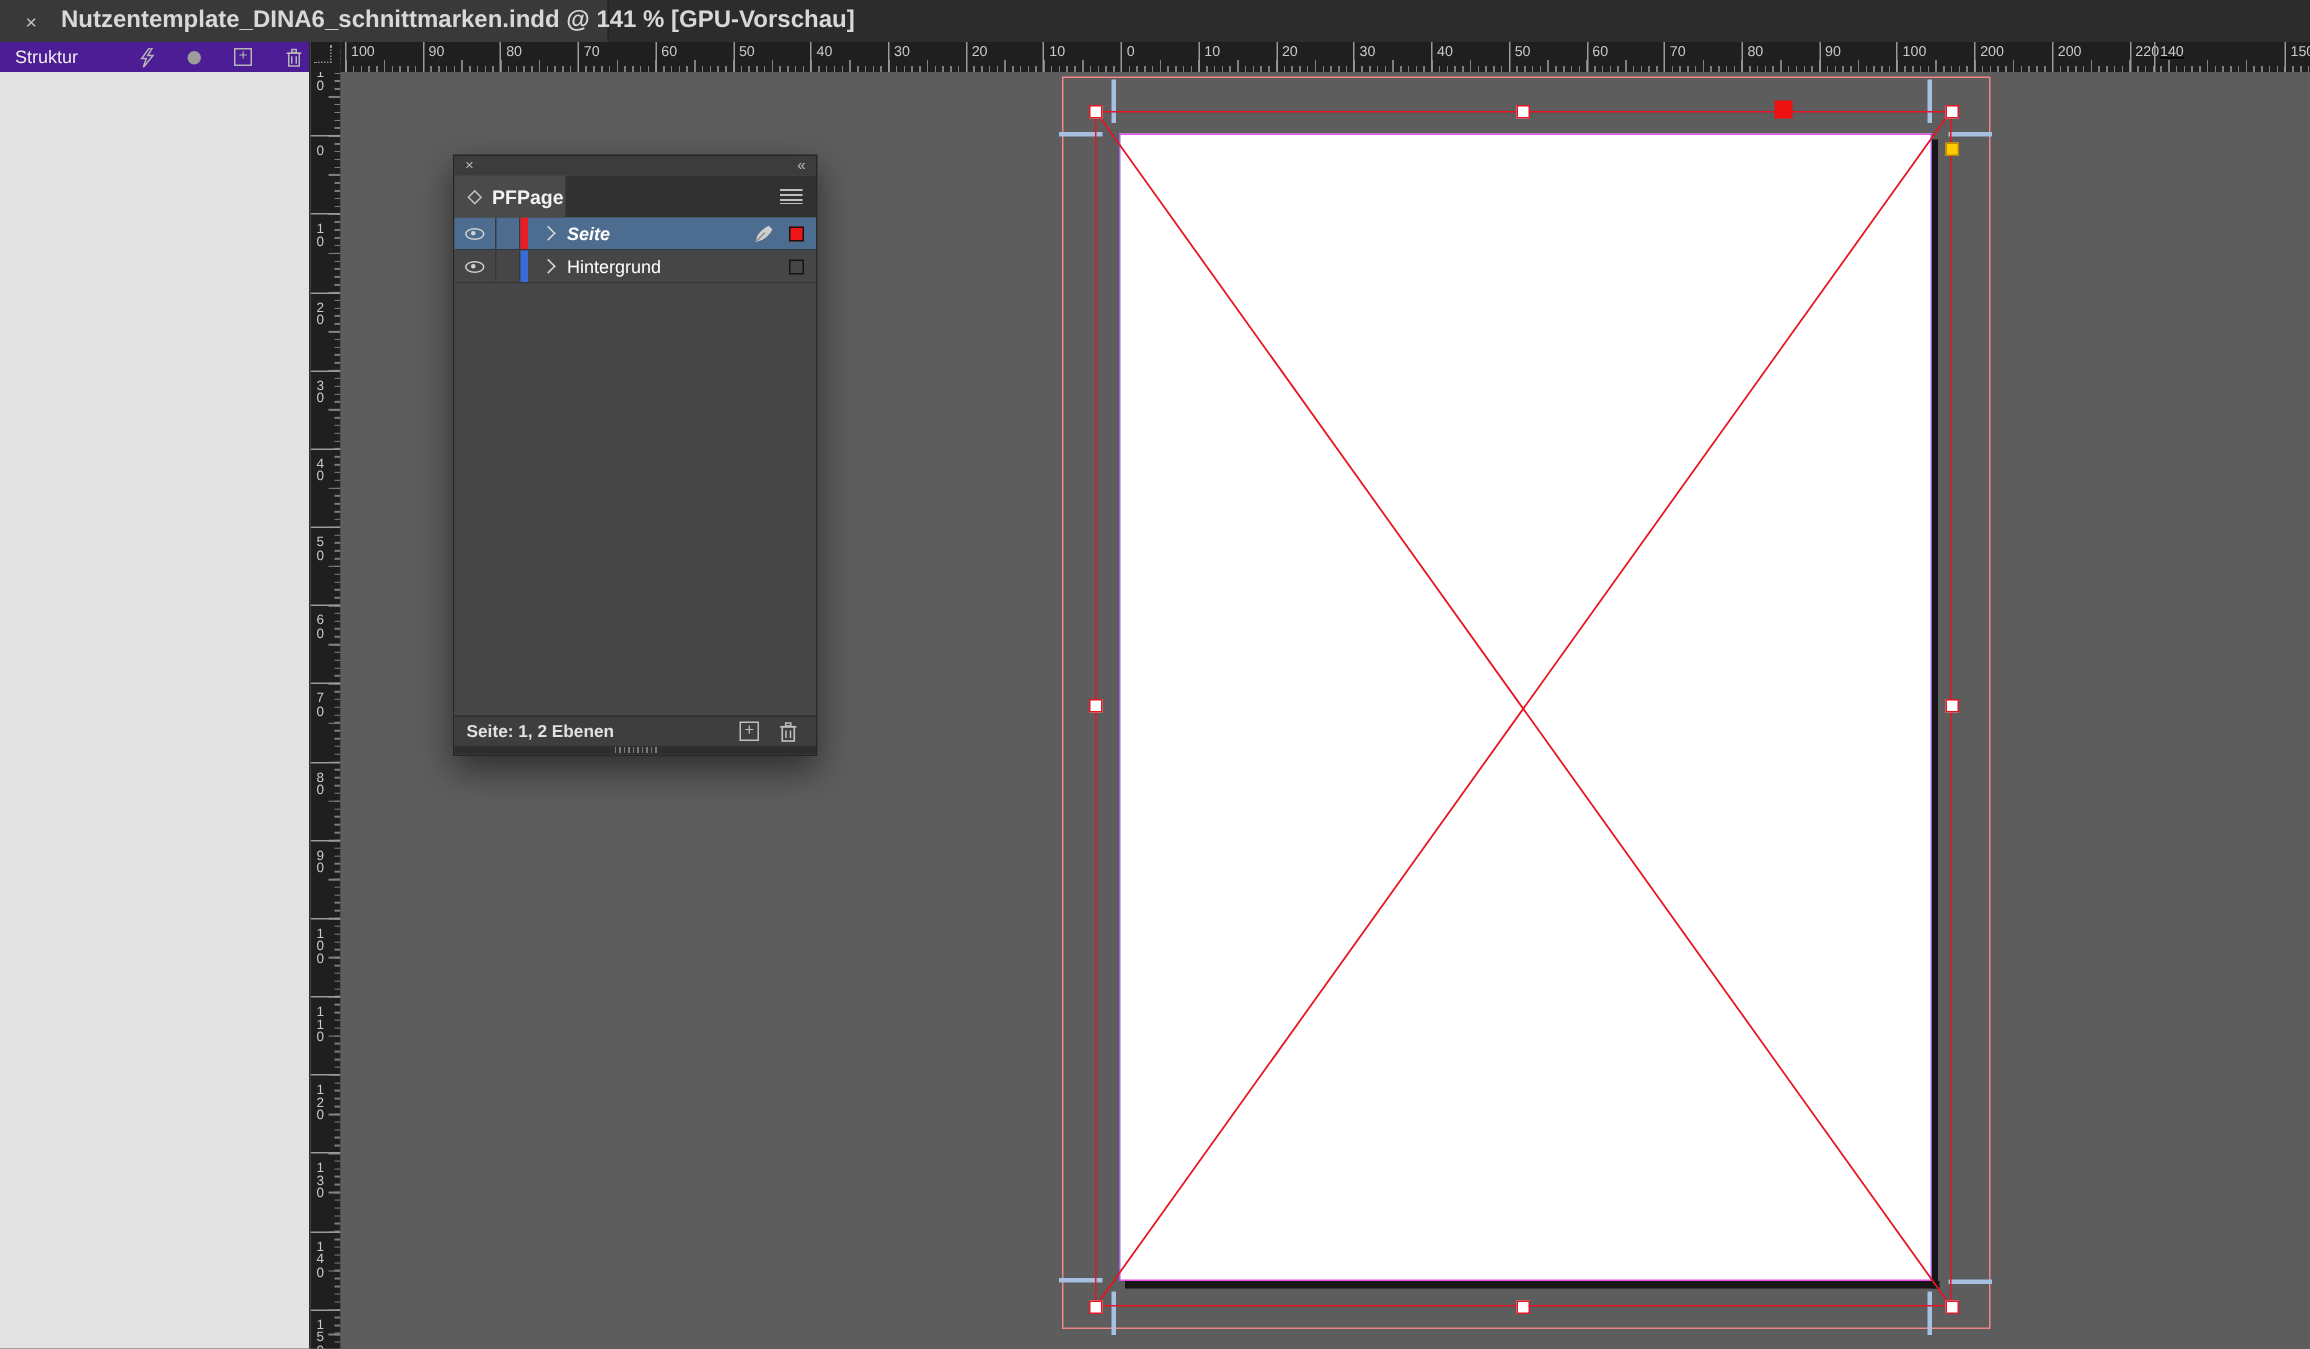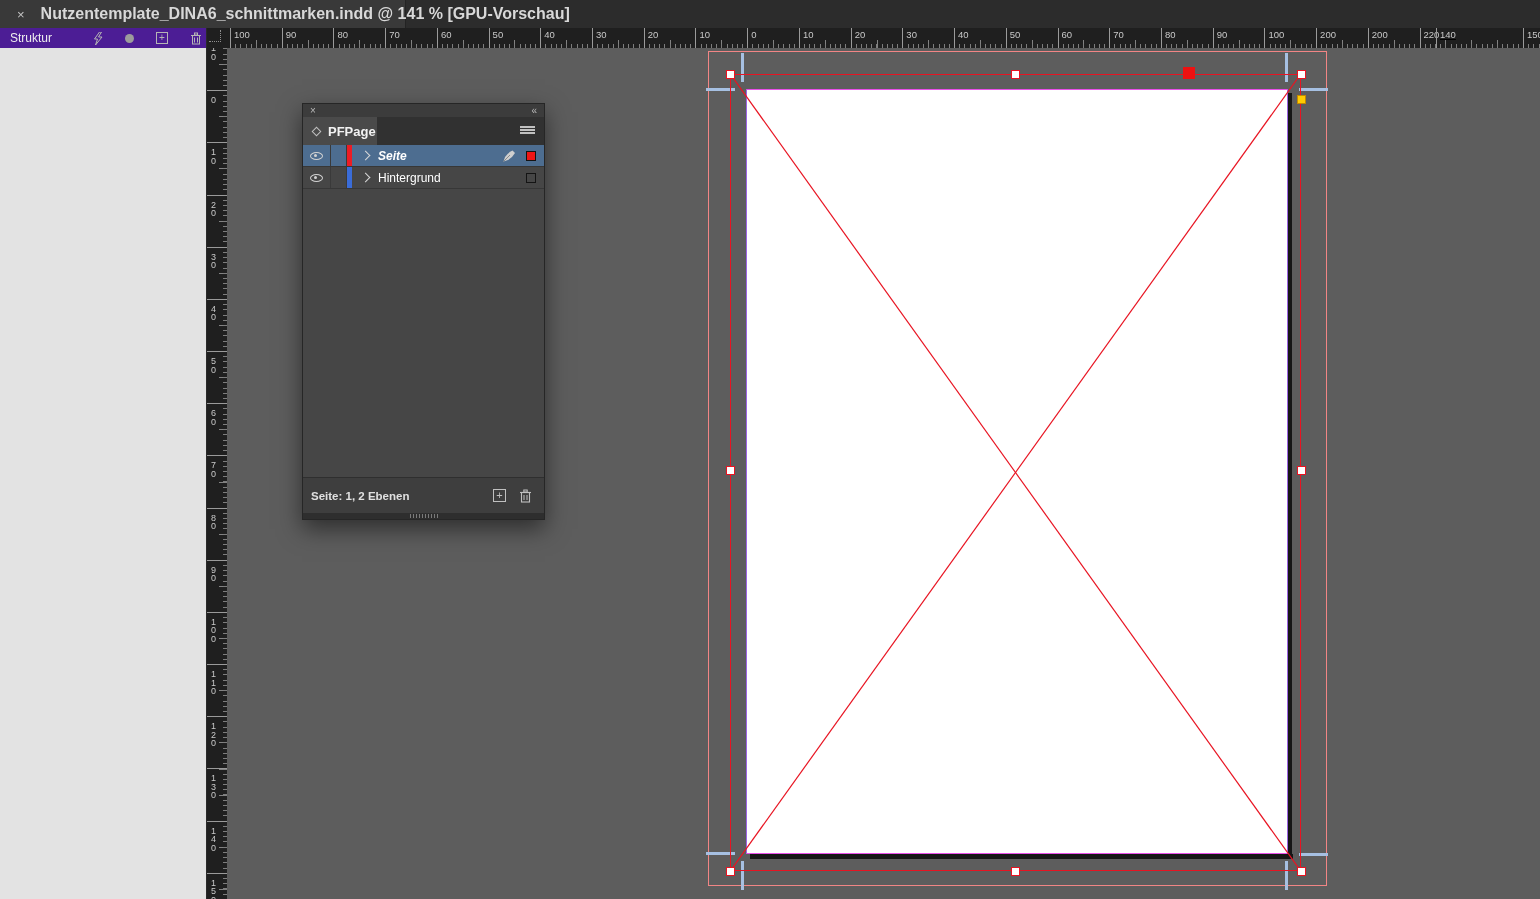--- a/index.html
+++ b/index.html
@@ -105,7 +105,7 @@
   .ind-square { width:10px; height:10px; border:1.2px solid #141414; }
   .ind-filled { background:#ef1515; }
   .lay-fill { height:288px; background:#464646; }
-  .lay-footer { height:36px; background:#3e3e3e; border-top:1px solid #2f2f2f;
+  .lay-footer { height:20px; background:#3e3e3e; border-top:1px solid #2f2f2f;
                 display:flex; align-items:center; }
   .lay-footer .ftext { color:#e0e0e0; font-size:11.5px; font-weight:bold; margin-left:8px; }
   .foot-btns { margin-left:auto; display:flex; align-items:center; gap:13px; margin-right:12px; }

